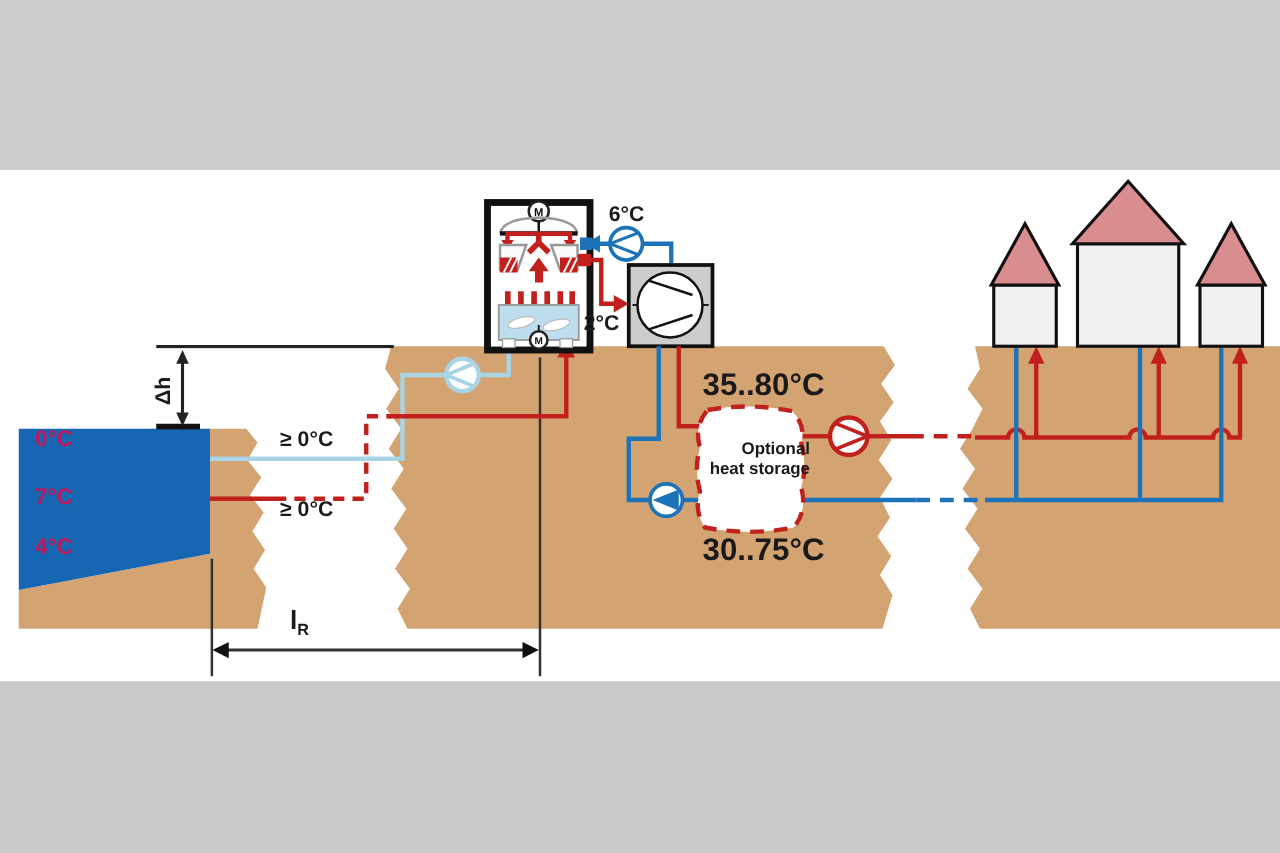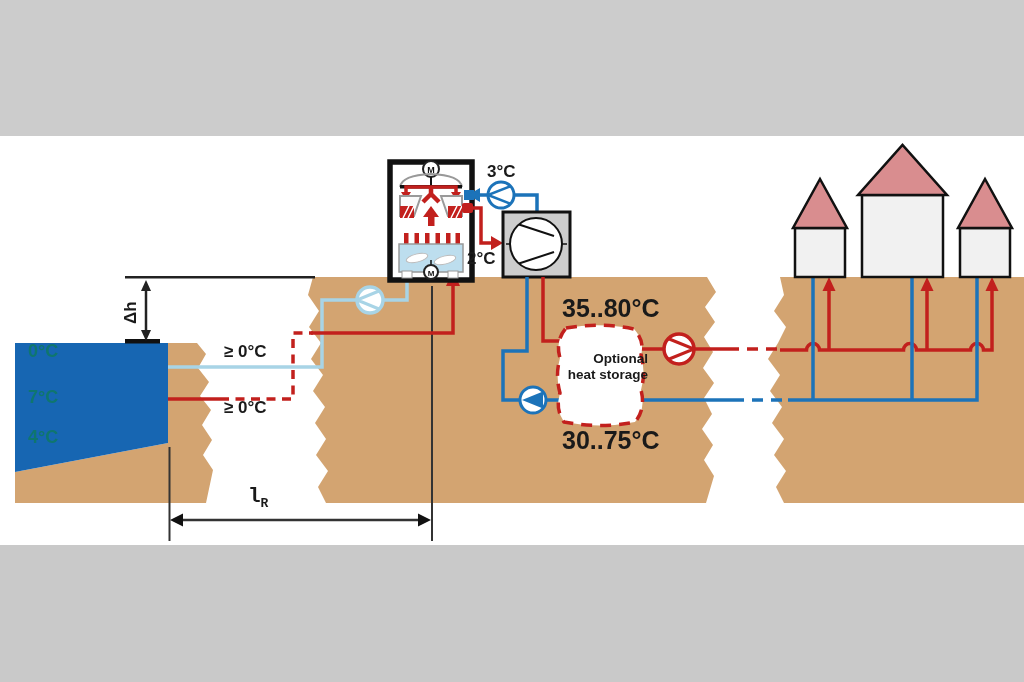--- a/index.html
+++ b/index.html
@@ -223,7 +223,7 @@
   <div class="lbl s17" style="left:224px;top:343px;">≥ 0°C</div>
   <div class="lbl s17" style="left:224px;top:399px;">≥ 0°C</div>
 
-  <div class="lbl s17" style="left:487px;top:163px;">3°C</div>
+  <div class="lbl s17" style="left:487px;top:163px;">6°C</div>
   <div class="lbl s17" style="left:467px;top:250px;">2°C</div>
 
   <div class="lbl s19" style="left:562px;top:296px;">35..80°C</div>

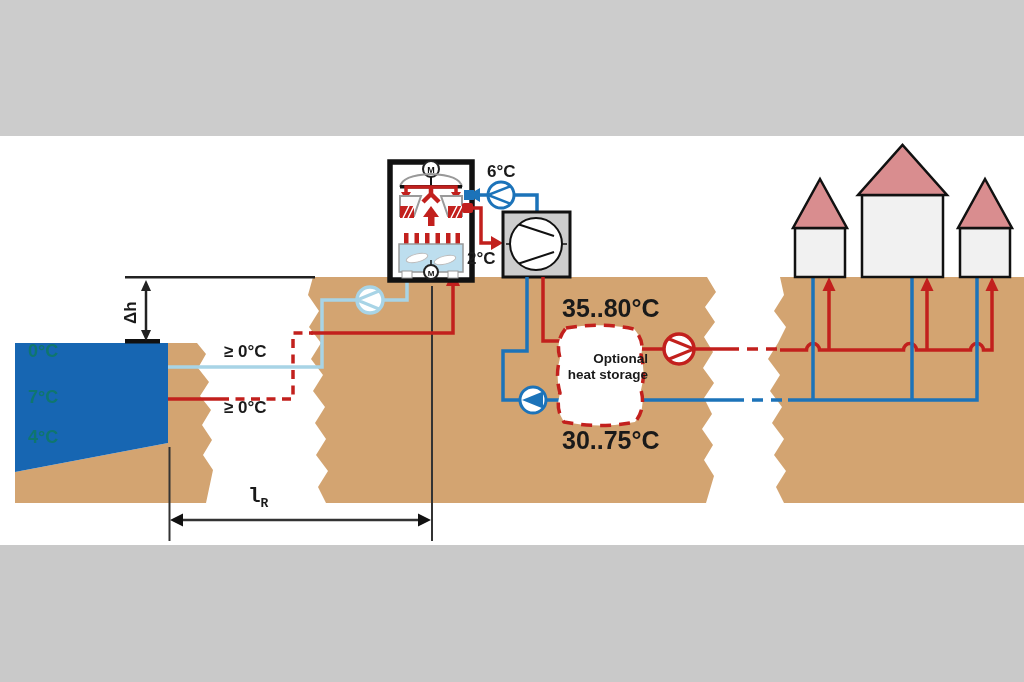--- a/index.html
+++ b/index.html
@@ -10,7 +10,7 @@
   .band.bottom{top:545px;height:137px;background:#c9c9c9;}
   svg.diagram{position:absolute;left:0;top:0;}
   .lbl{position:absolute;font-weight:bold;color:#1a1a1a;white-space:nowrap;line-height:1;}
-  .lbl.white{color:#0f766e;}
+  .lbl.white{color:#be185d;}
   .lbl.s17{font-size:17px;}
   .lbl.s18{font-size:18px;}
   .lbl.s19{font-size:25px;}

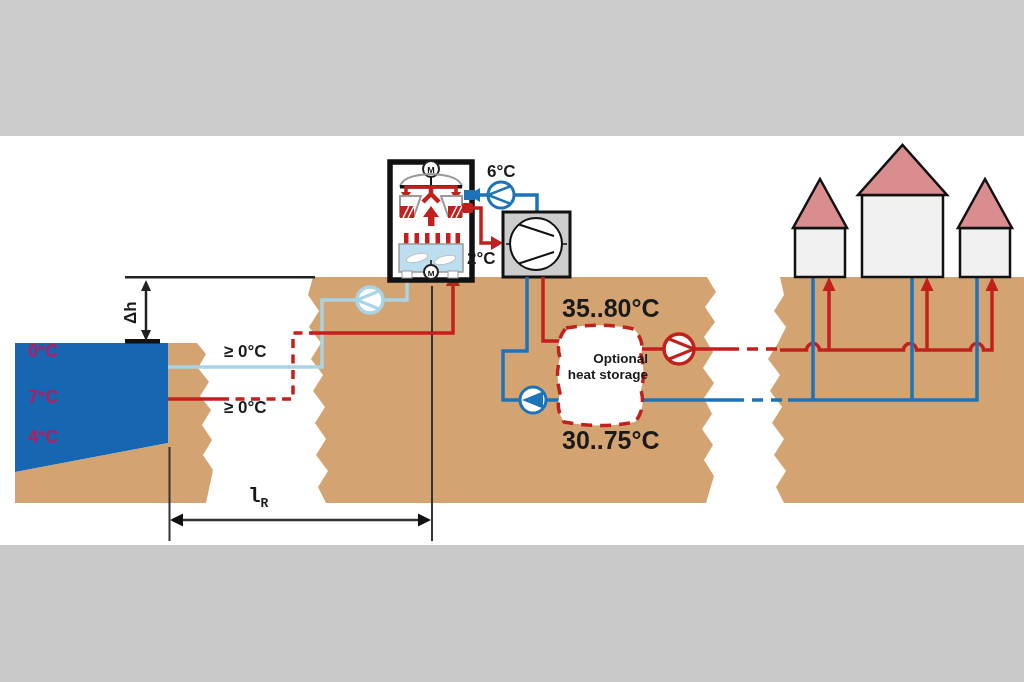--- a/index.html
+++ b/index.html
@@ -232,7 +232,7 @@
   <div class="lbl s13 storage-text" style="top:352px;">Optional</div>
   <div class="lbl s13 storage-text" style="top:368px;">heat storage</div>
 
-  <div class="lbl lr" style="left:248px;top:486px;font-family:Liberation Mono, monospace;">
+  <div class="lbl lr" style="left:232px;top:486px;">
     <span>l</span><sub>R</sub>
   </div>
 

